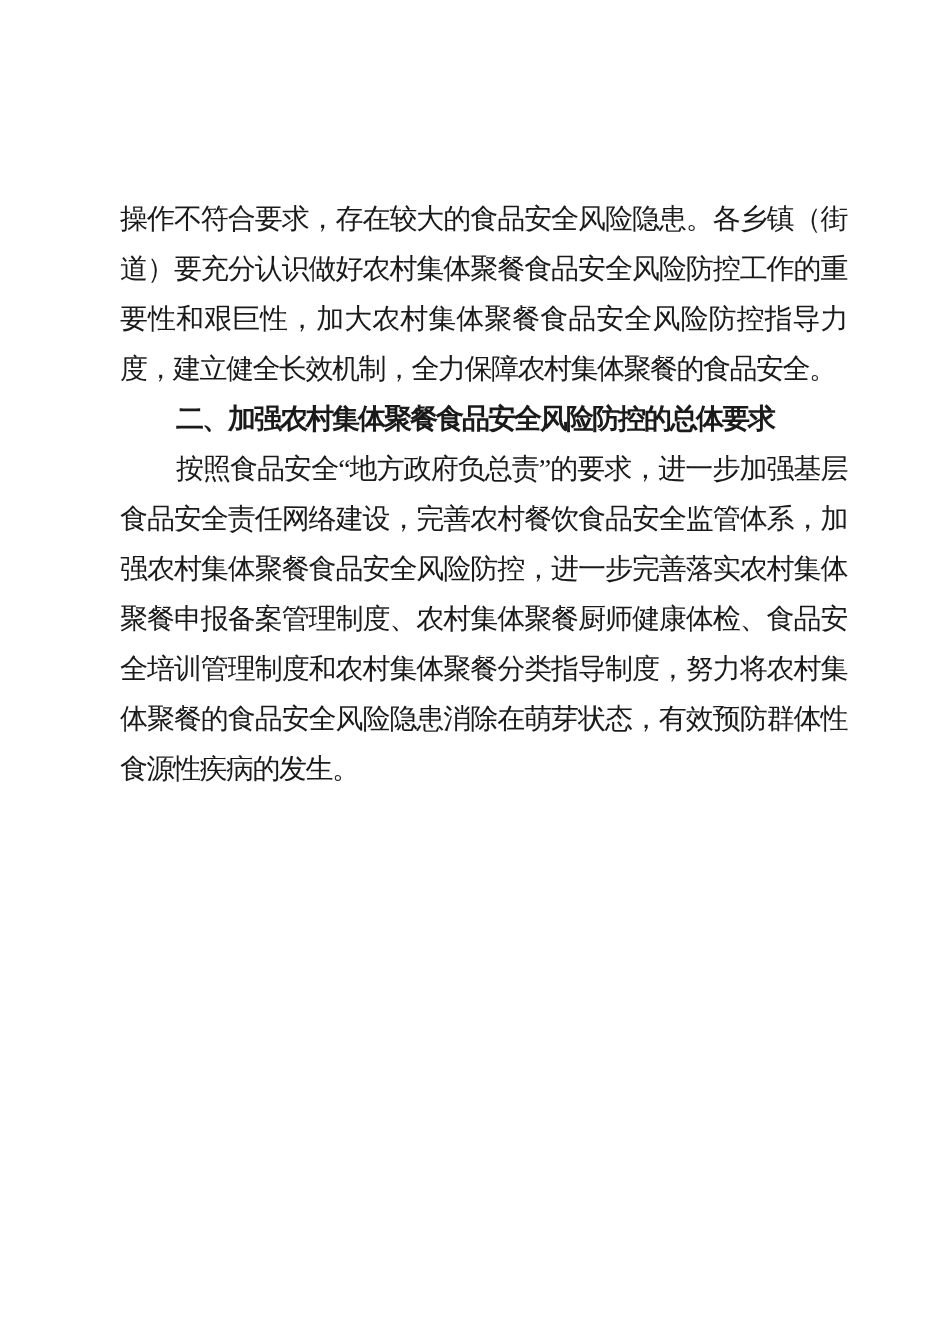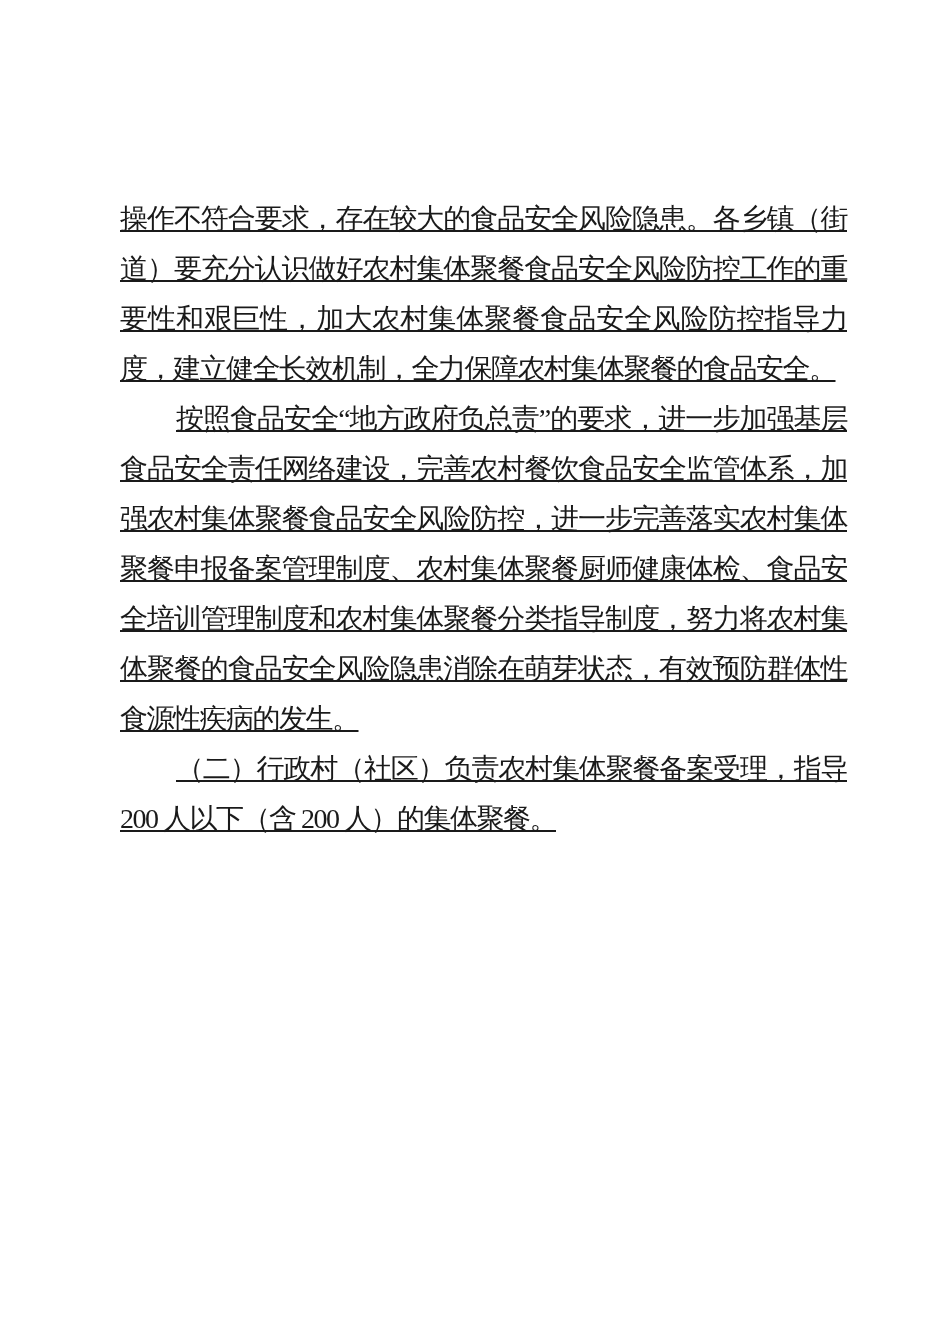--- a/index.html
+++ b/index.html
@@ -21,7 +21,6 @@
     left: 120px;
     top: 194px;
     width: 727px;
-    text-decoration: underline;
   }
   .content p {
     margin: 0;

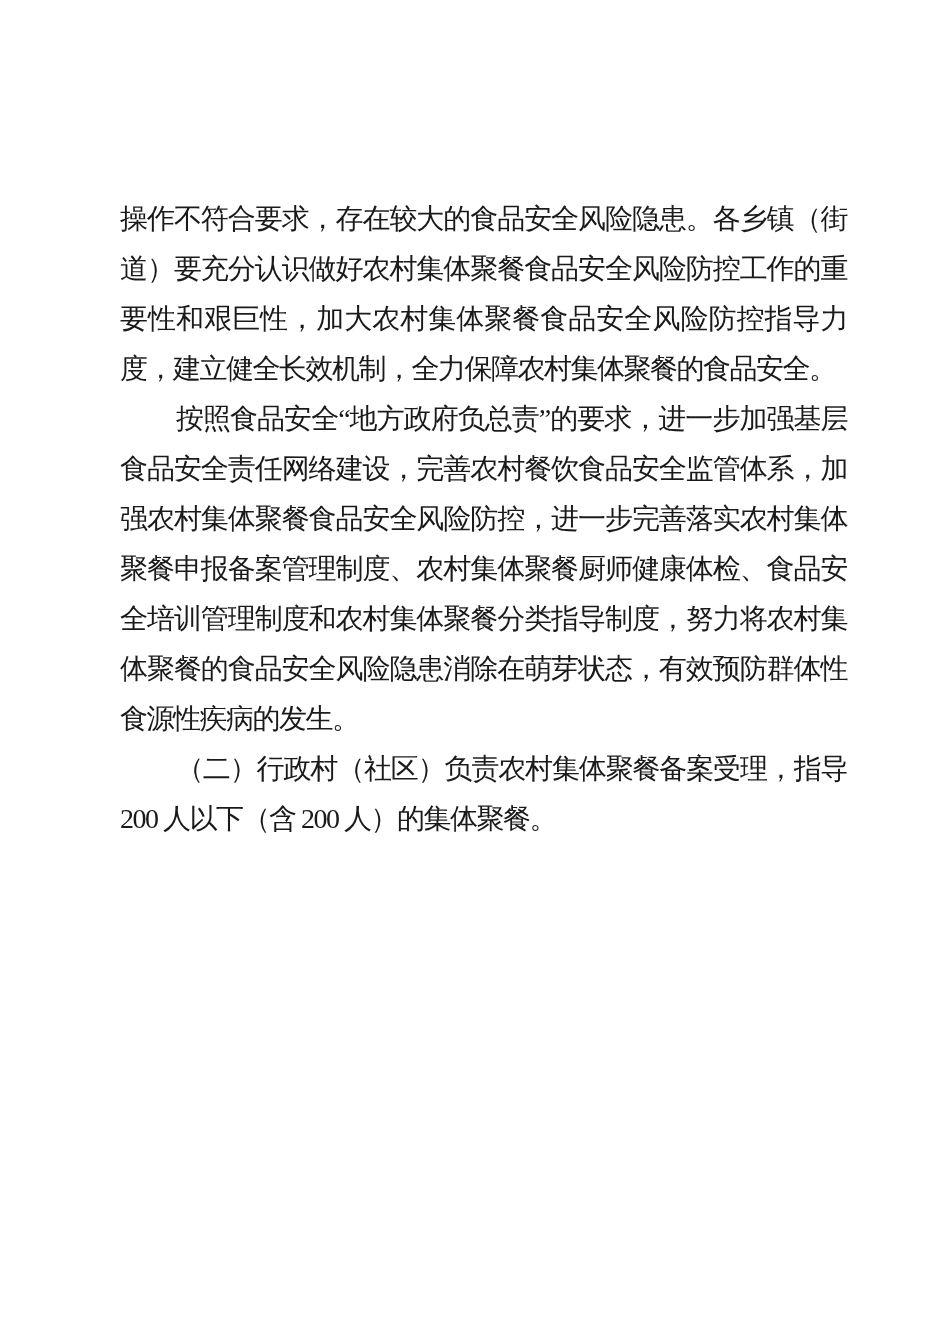--- a/index.html
+++ b/index.html
@@ -48,6 +48,7 @@
 <div class="page" style="background: rgb(255, 255, 255); color: rgb(26, 26, 26);">
   <div class="content">
       <p class="body">操作不符合要求，存在较大的食品安全风险隐患。各乡镇（街道）要充分认识做好农村集体聚餐食品安全风险防控工作的重要性和艰巨性，加大农村集体聚餐食品安全风险防控指导力度，建立健全长效机制，全力保障农村集体聚餐的食品安全。</p>
+      <p class="heading indent">二、加强农村集体聚餐食品安全风险防控的总体要求</p>
       <p class="body indent">按照食品安全“地方政府负总责”的要求，进一步加强基层食品安全责任网络建设，完善农村餐饮食品安全监管体系，加强农村集体聚餐食品安全风险防控，进一步完善落实农村集体聚餐申报备案管理制度、农村集体聚餐厨师健康体检、食品安全培训管理制度和农村集体聚餐分类指导制度，努力将农村集体聚餐的食品安全风险隐患消除在萌芽状态，有效预防群体性食源性疾病的发生。</p>
       <p class="body indent">（二）行政村（社区）负责农村集体聚餐备案受理，指导 200 人以下（含 200 人）的集体聚餐。</p>
     </div>

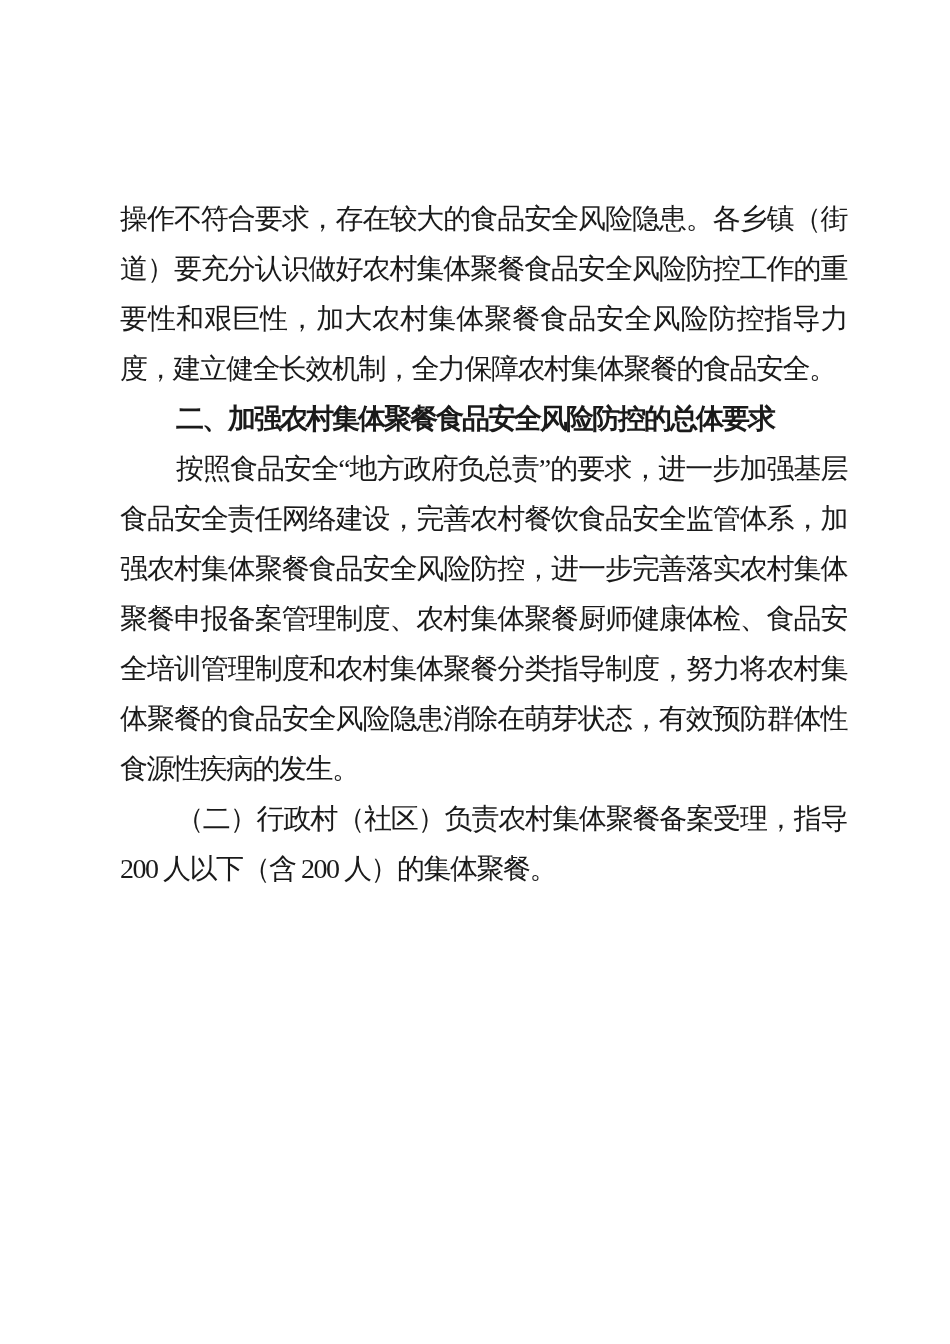--- a/index.html
+++ b/index.html
@@ -50,7 +50,6 @@
       <p class="body">操作不符合要求，存在较大的食品安全风险隐患。各乡镇（街道）要充分认识做好农村集体聚餐食品安全风险防控工作的重要性和艰巨性，加大农村集体聚餐食品安全风险防控指导力度，建立健全长效机制，全力保障农村集体聚餐的食品安全。</p>
       <p class="heading indent">二、加强农村集体聚餐食品安全风险防控的总体要求</p>
       <p class="body indent">按照食品安全“地方政府负总责”的要求，进一步加强基层食品安全责任网络建设，完善农村餐饮食品安全监管体系，加强农村集体聚餐食品安全风险防控，进一步完善落实农村集体聚餐申报备案管理制度、农村集体聚餐厨师健康体检、食品安全培训管理制度和农村集体聚餐分类指导制度，努力将农村集体聚餐的食品安全风险隐患消除在萌芽状态，有效预防群体性食源性疾病的发生。</p>
-      <p class="body indent">（二）行政村（社区）负责农村集体聚餐备案受理，指导 200 人以下（含 200 人）的集体聚餐。</p>
     </div>
 </div>
 

